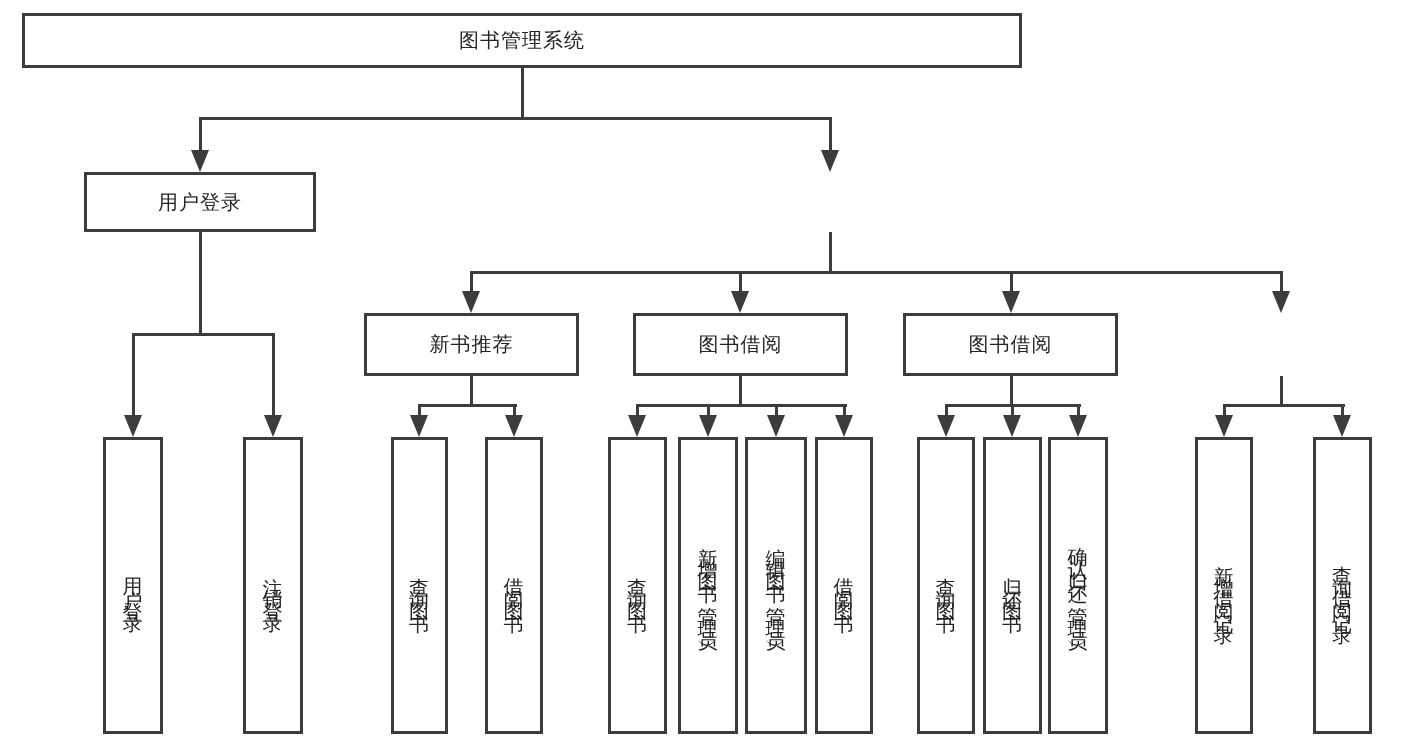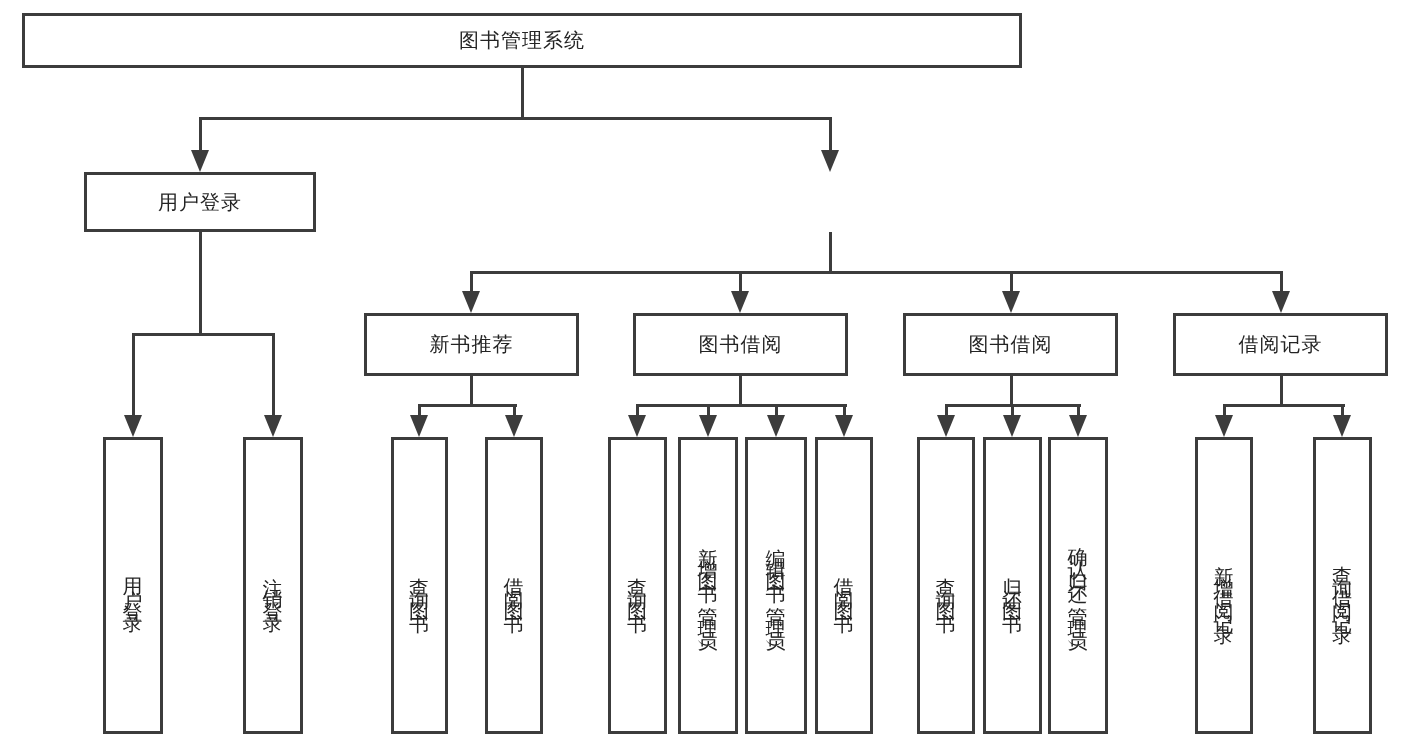--- a/index.html
+++ b/index.html
@@ -56,9 +56,6 @@
   </div>
   <div class="box" style="left:903px;top:313px;width:215px;height:63px;">
     <span>图书借阅</span>
-  </div>
-  <div class="box" style="left:1173px;top:313px;width:215px;height:63px;">
-    <span>借阅记录</span>
   </div>
 
   <div class="box vbox" style="left:103px;top:437px;width:60px;height:297px;">

